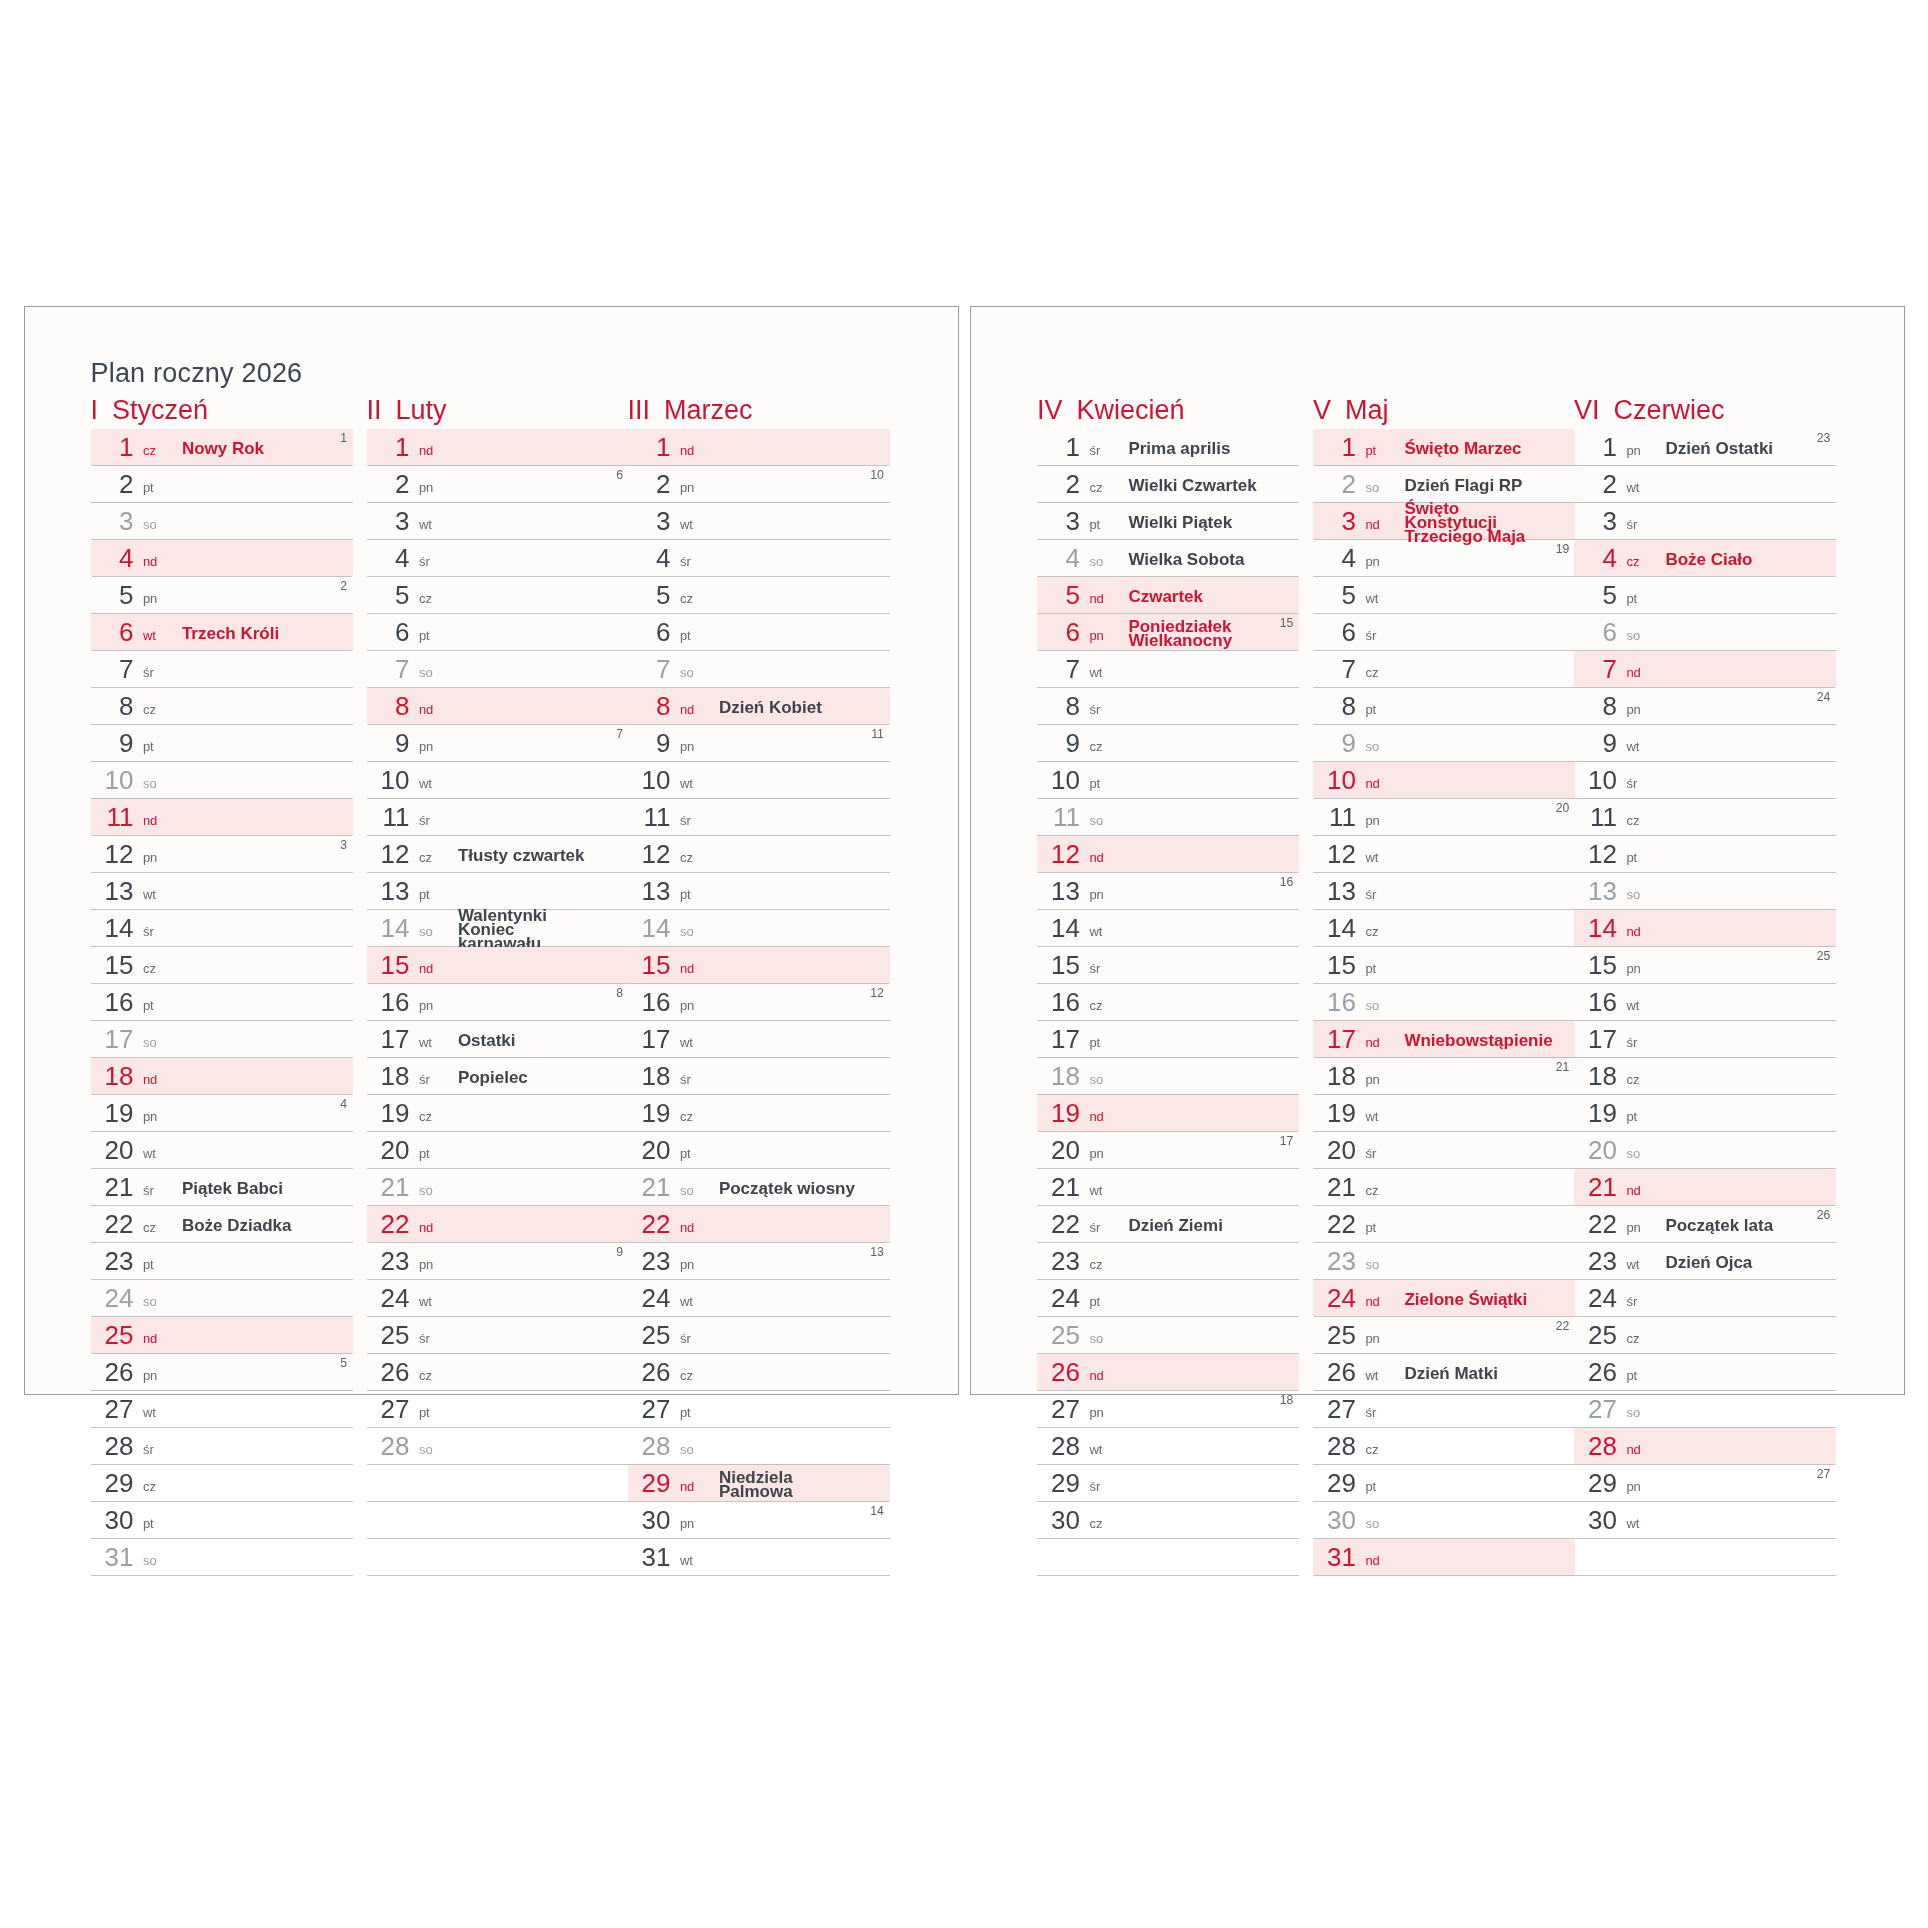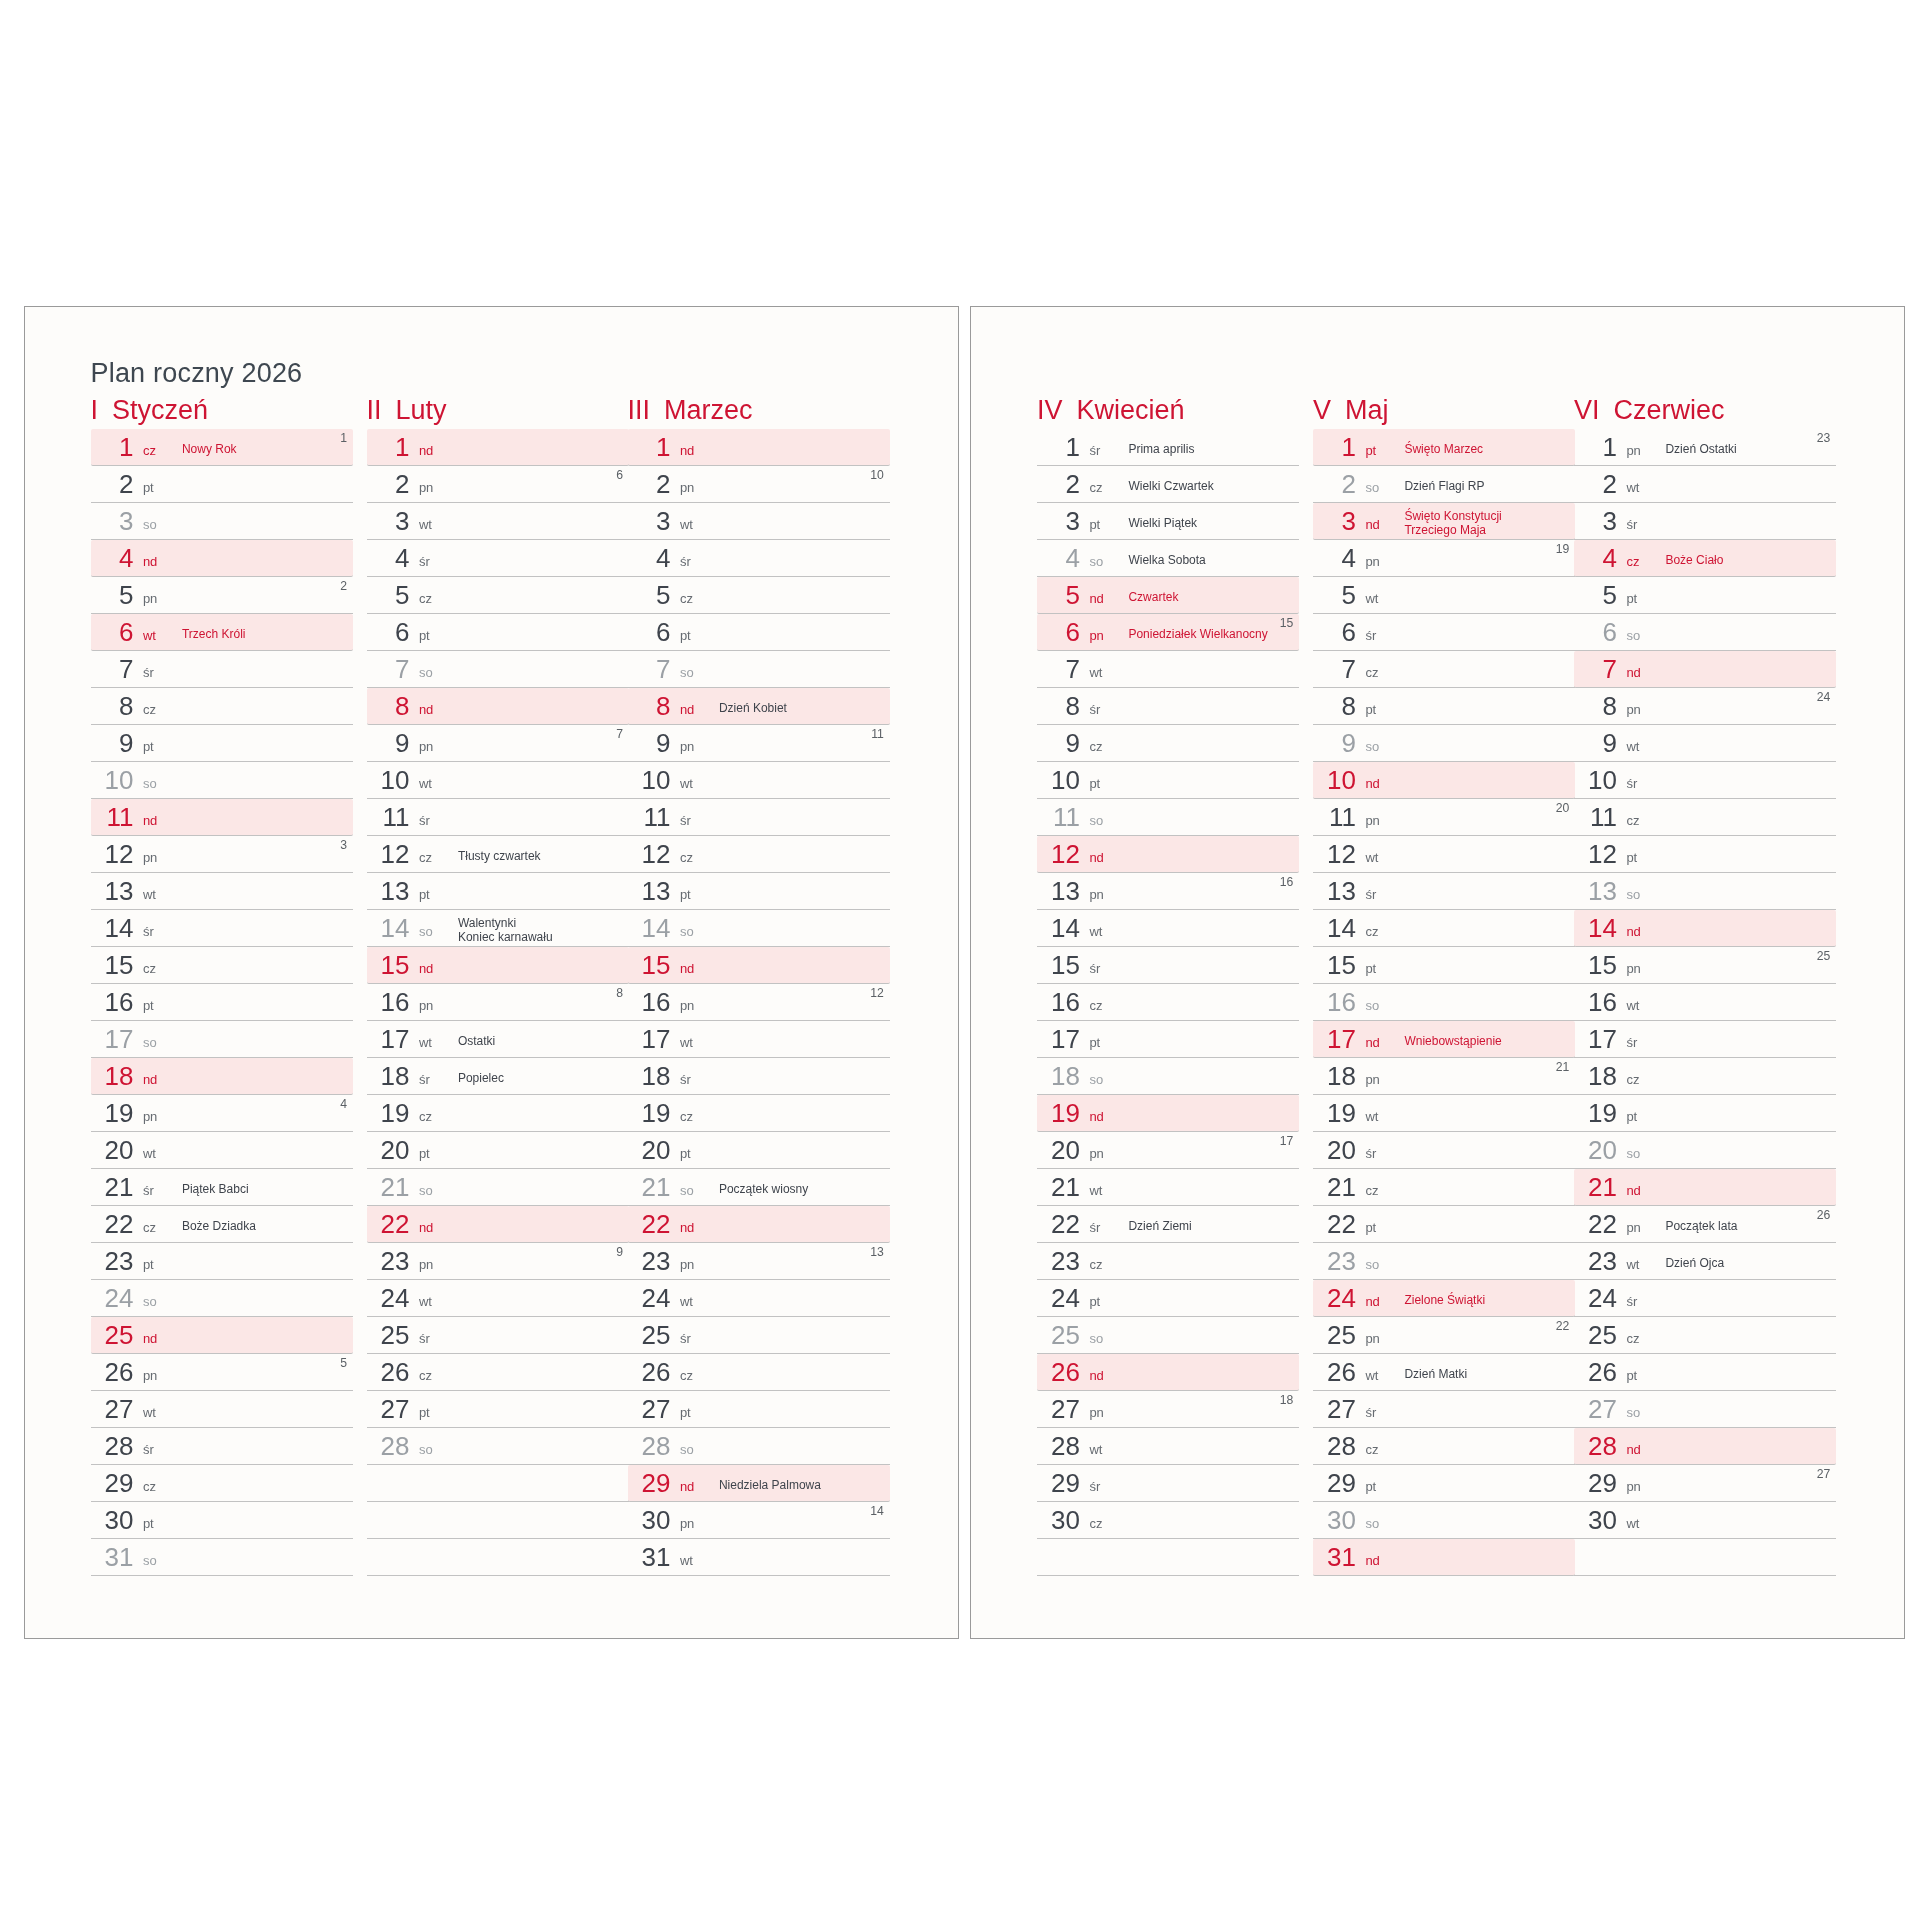--- a/index.html
+++ b/index.html
@@ -5,7 +5,7 @@
   html,body{margin:0;padding:0}
   body{width:1928px;height:1928px;background:#ffffff;position:relative;
        font-family:"Liberation Sans", sans-serif;overflow:hidden}
-  .page{position:absolute;top:306px;width:935px;height:1333px;box-sizing:border-box;
+  .page{position:absolute;top:306px;width:935px;height:1089px;box-sizing:border-box;
         background:var(--pbg,#fdfcfa);border:0.9px solid var(--pborder,#9a9a9a)}
   .page.left{left:23.5px}
   .page.right{left:970px}

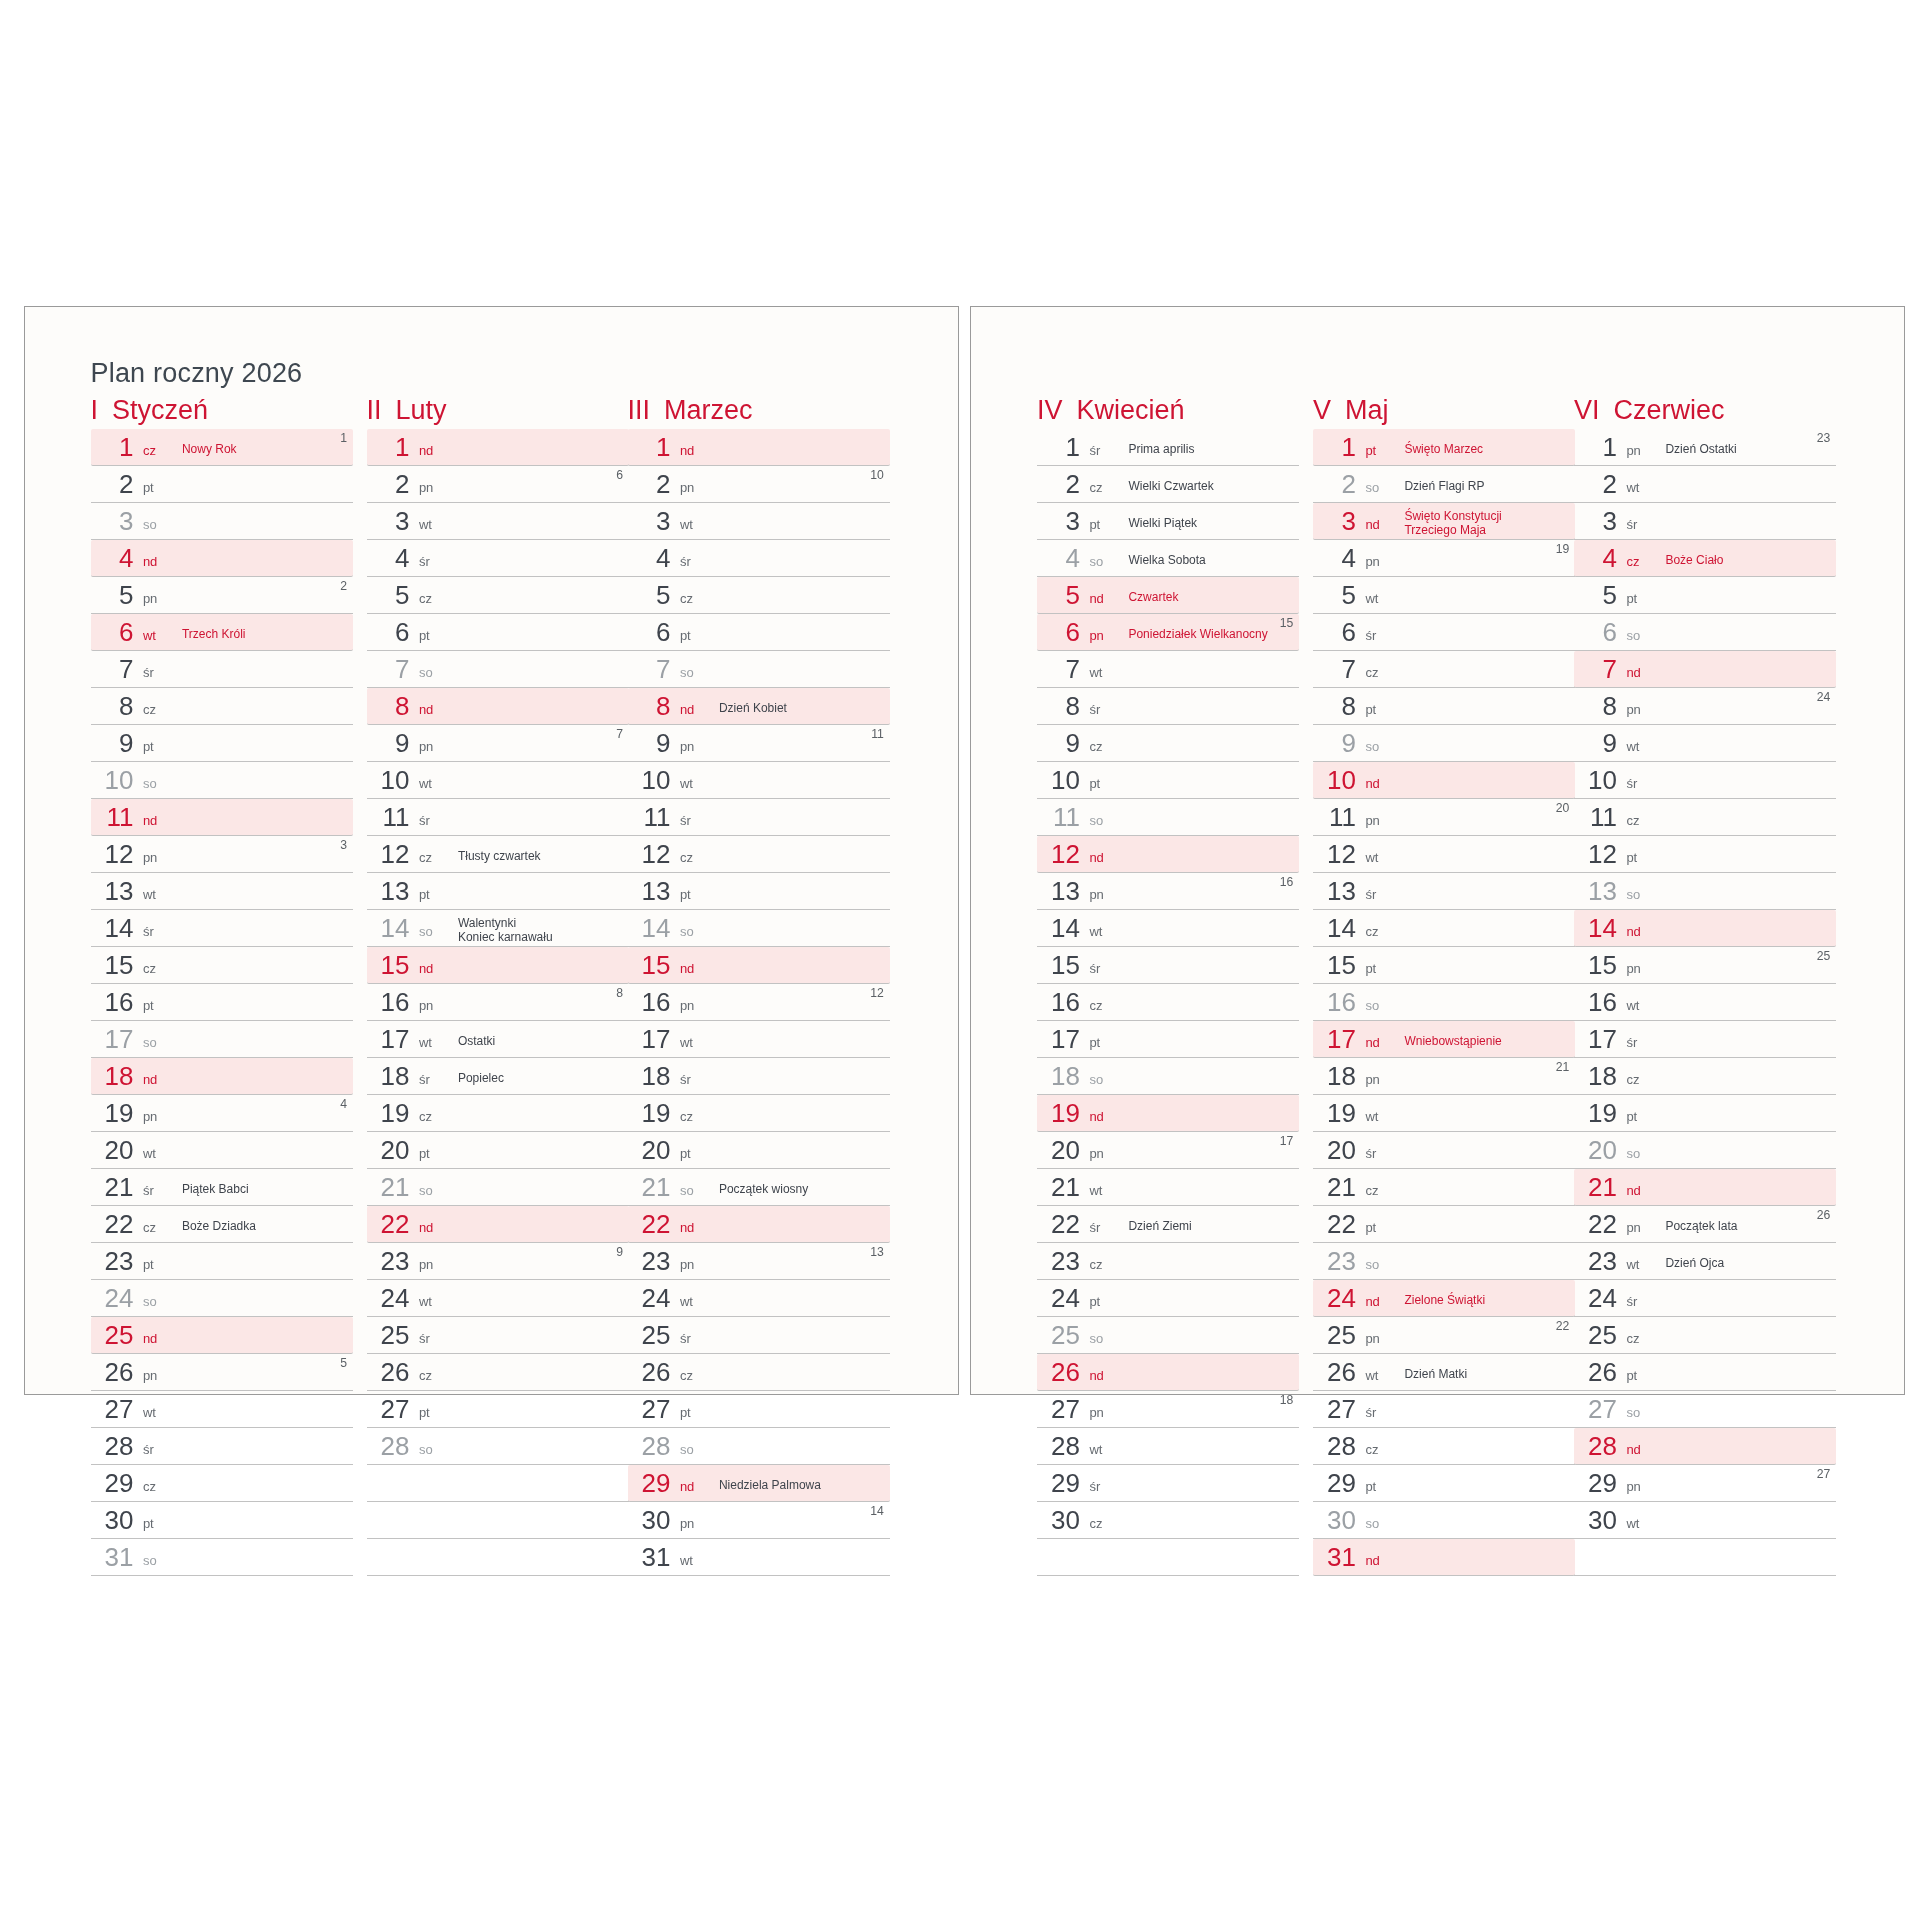--- a/index.html
+++ b/index.html
@@ -27,7 +27,7 @@
       color:var(--wdgray,#666b71);position:relative;top:3.8px}
   .row.sa .wd{color:var(--satgray,#9ba0a5)}
   .row.hl .wd{color:var(--red,#ce1433)}
-  .lbl{margin-left:13px;font-size:12px;font-weight:400;line-height:14px;
+  .lbl{margin-left:13px;font-size:17px;font-weight:700;line-height:14px;
        color:var(--dark,#3f444c);white-space:pre-line;position:relative;top:1.9px;
        padding-right:28px}
   .lbl.red{color:var(--red,#ce1433)}

